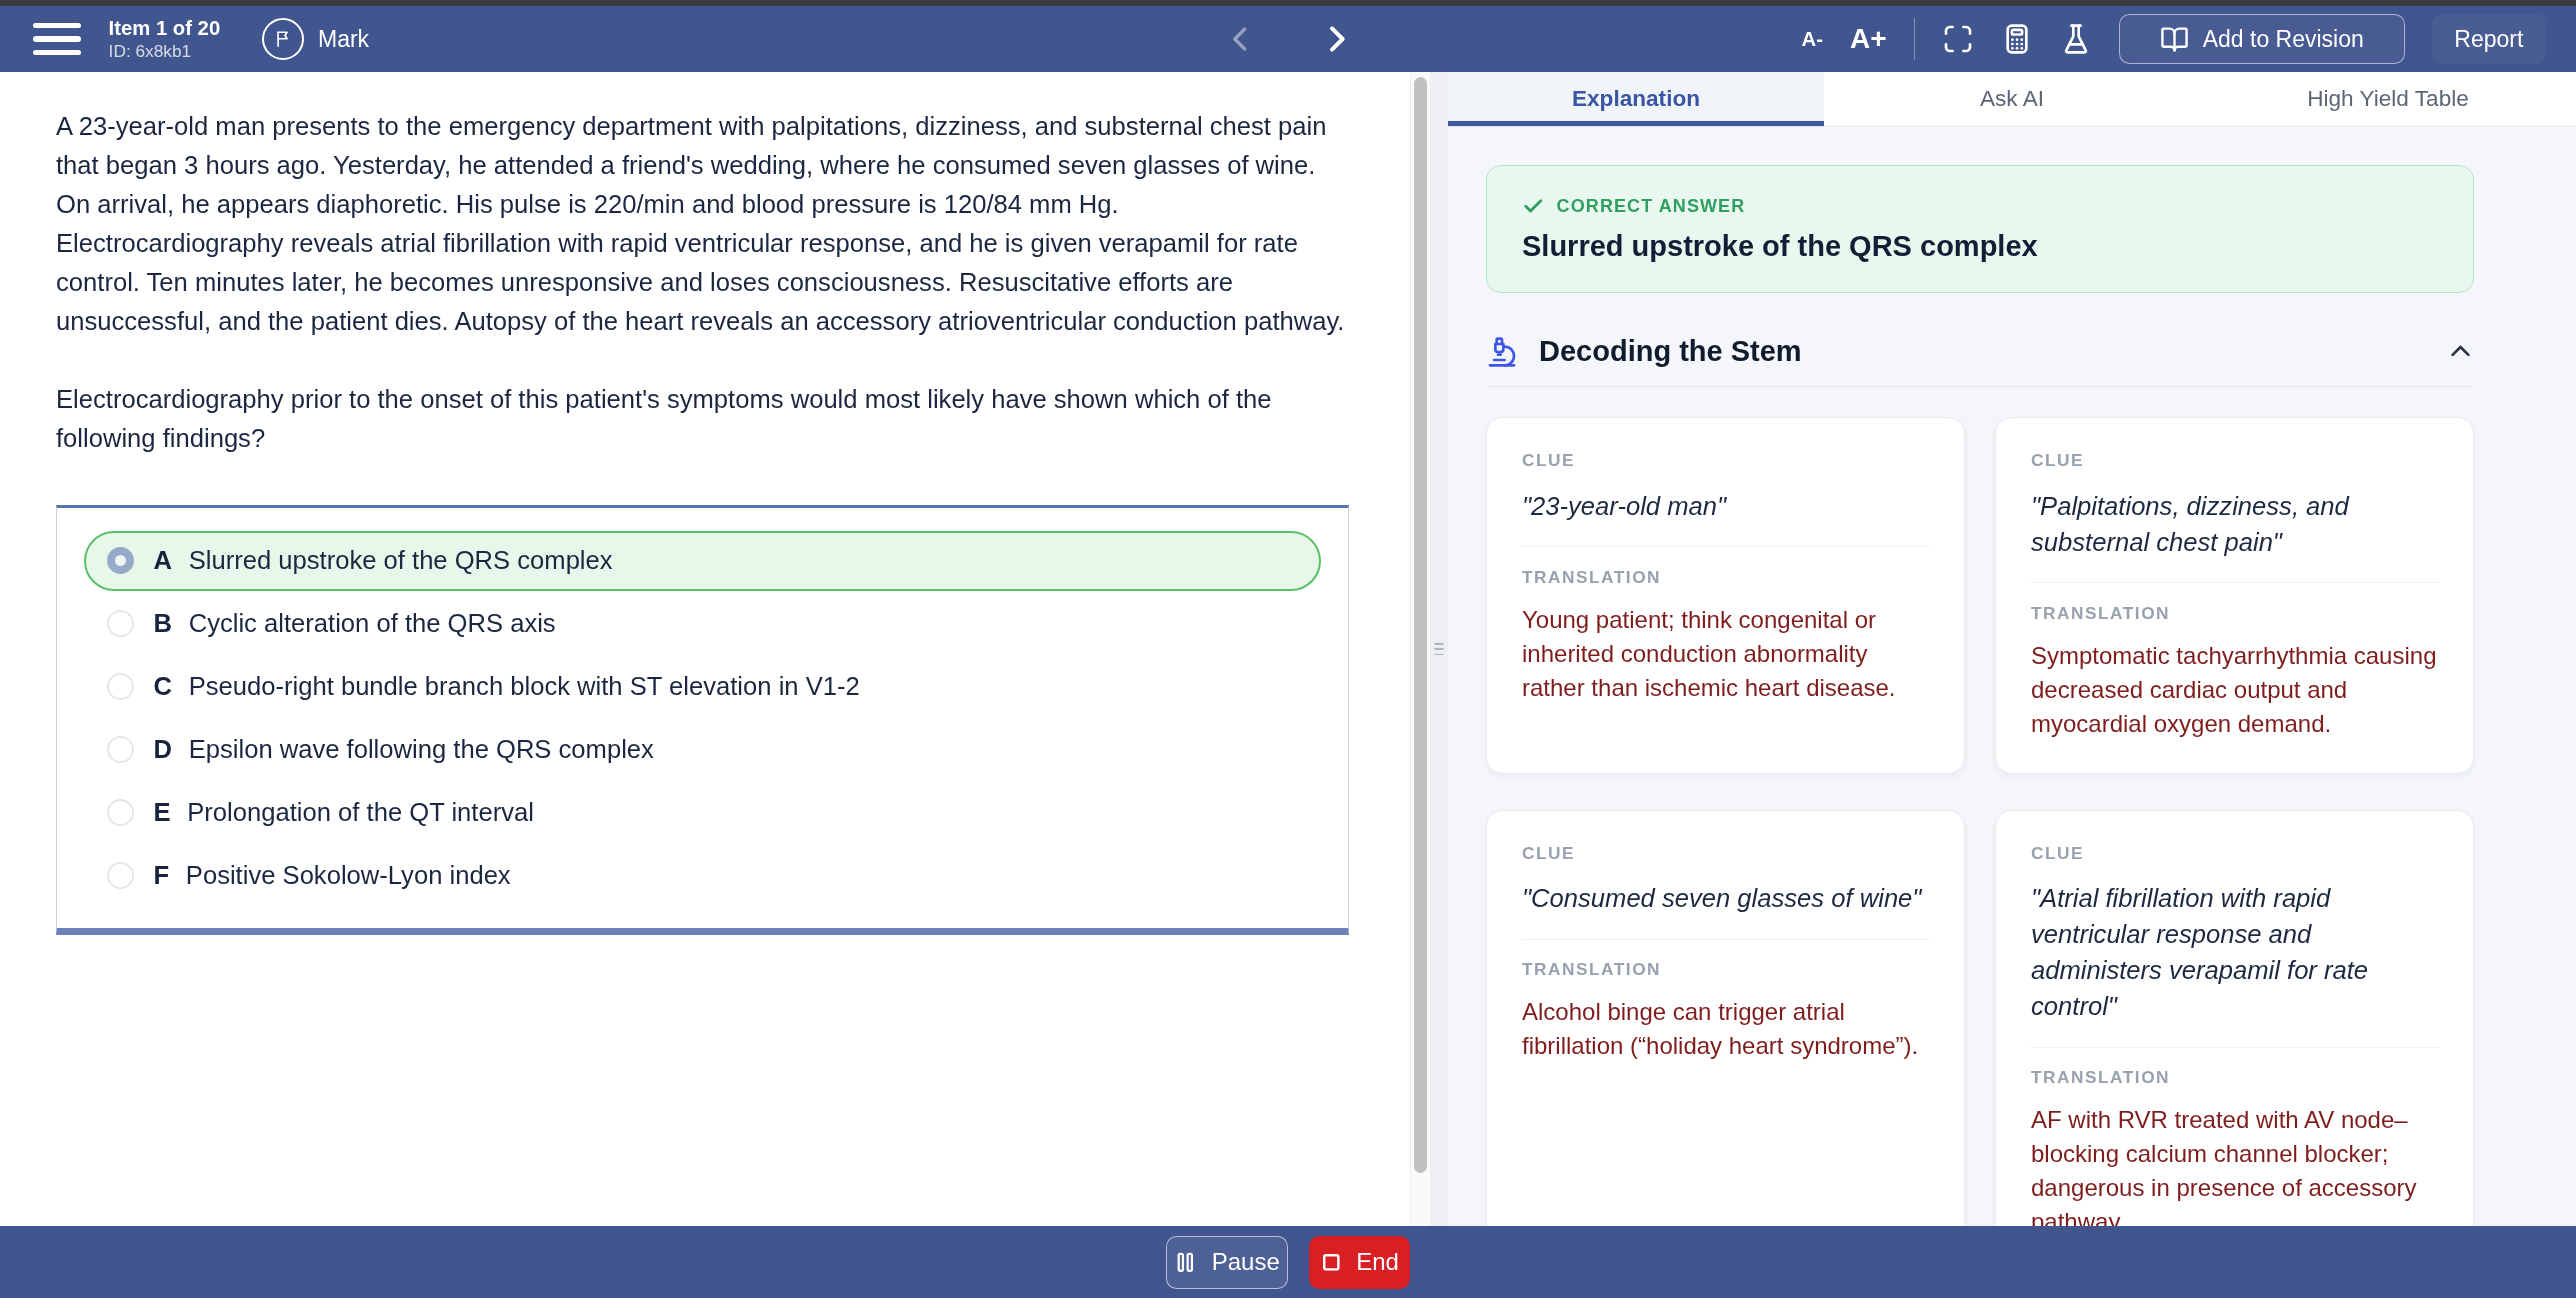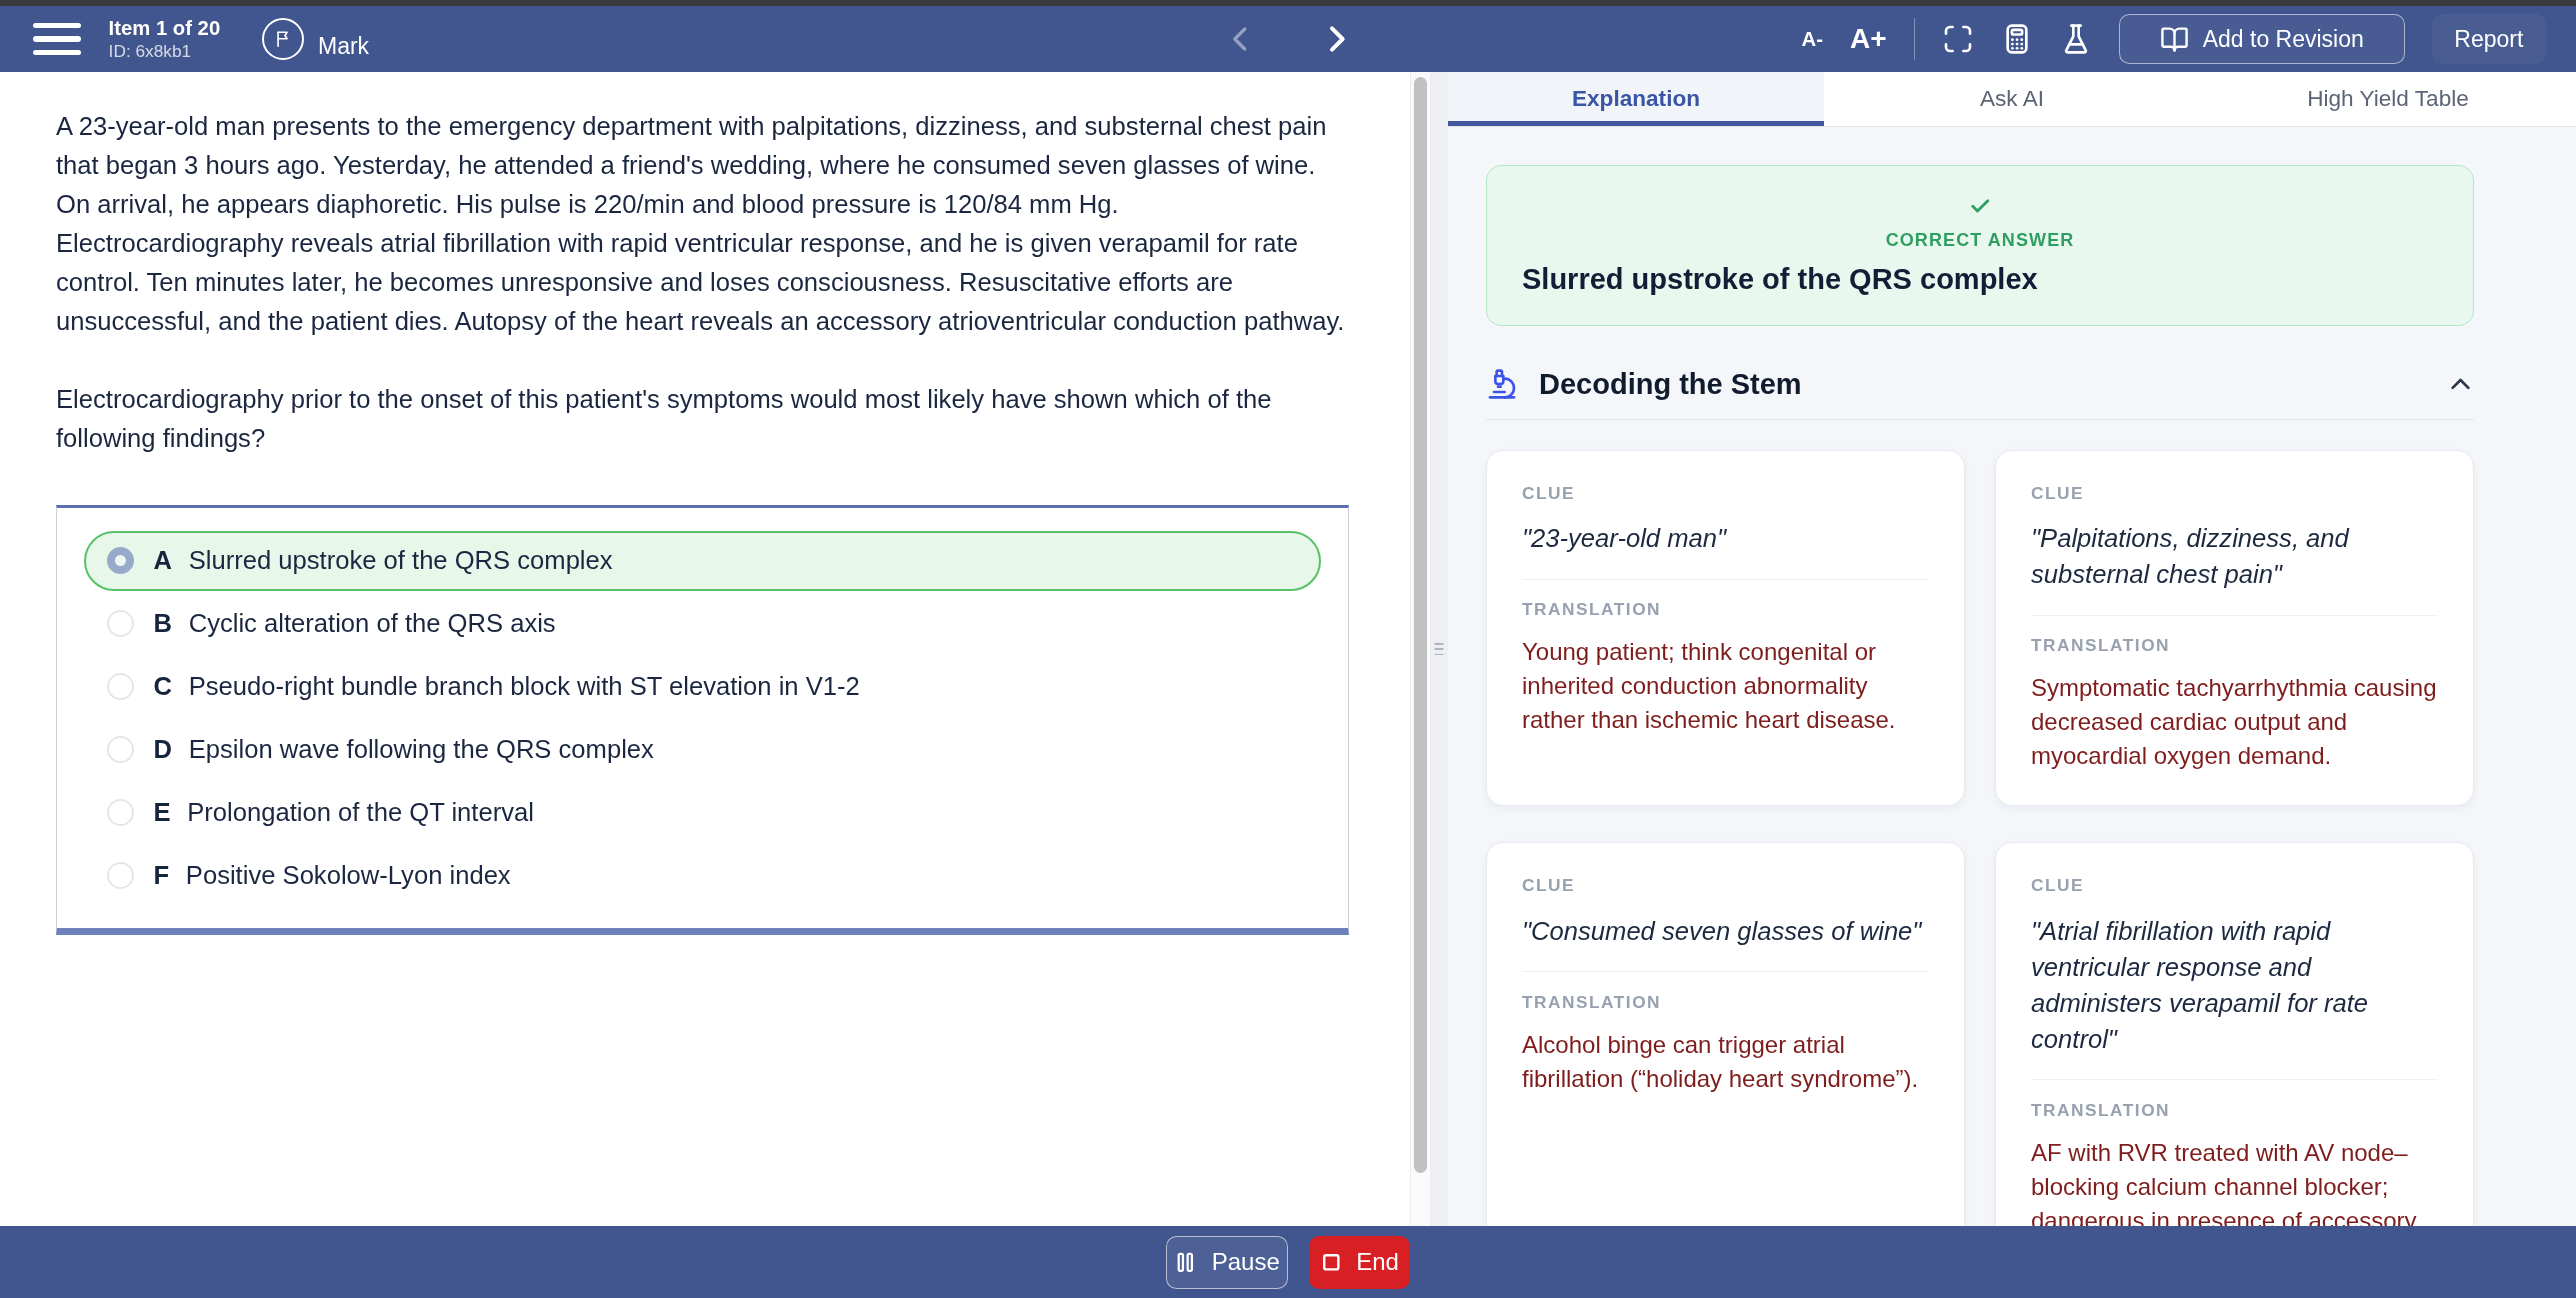--- a/index.html
+++ b/index.html
@@ -19,7 +19,7 @@
   .item-info { line-height:1.25; }
   .item-info .t1 { font-size:20.3px; font-weight:bold; color:#fff; }
   .item-info .t2 { font-size:17.3px; color:rgba(255,255,255,0.78); }
-  .mark-btn { display:flex; align-items:flex-end; gap:13.6px; background:none; border:none;
+  .mark-btn { display:flex; align-items:center; gap:13.6px; background:none; border:none;
     color:#fff; font-size:23px; cursor:pointer; margin-left:19.6px; }
   .flag-circ { width:42px; height:42px; border:2.3px solid #fff; border-radius:50%;
     display:flex; align-items:center; justify-content:center; }

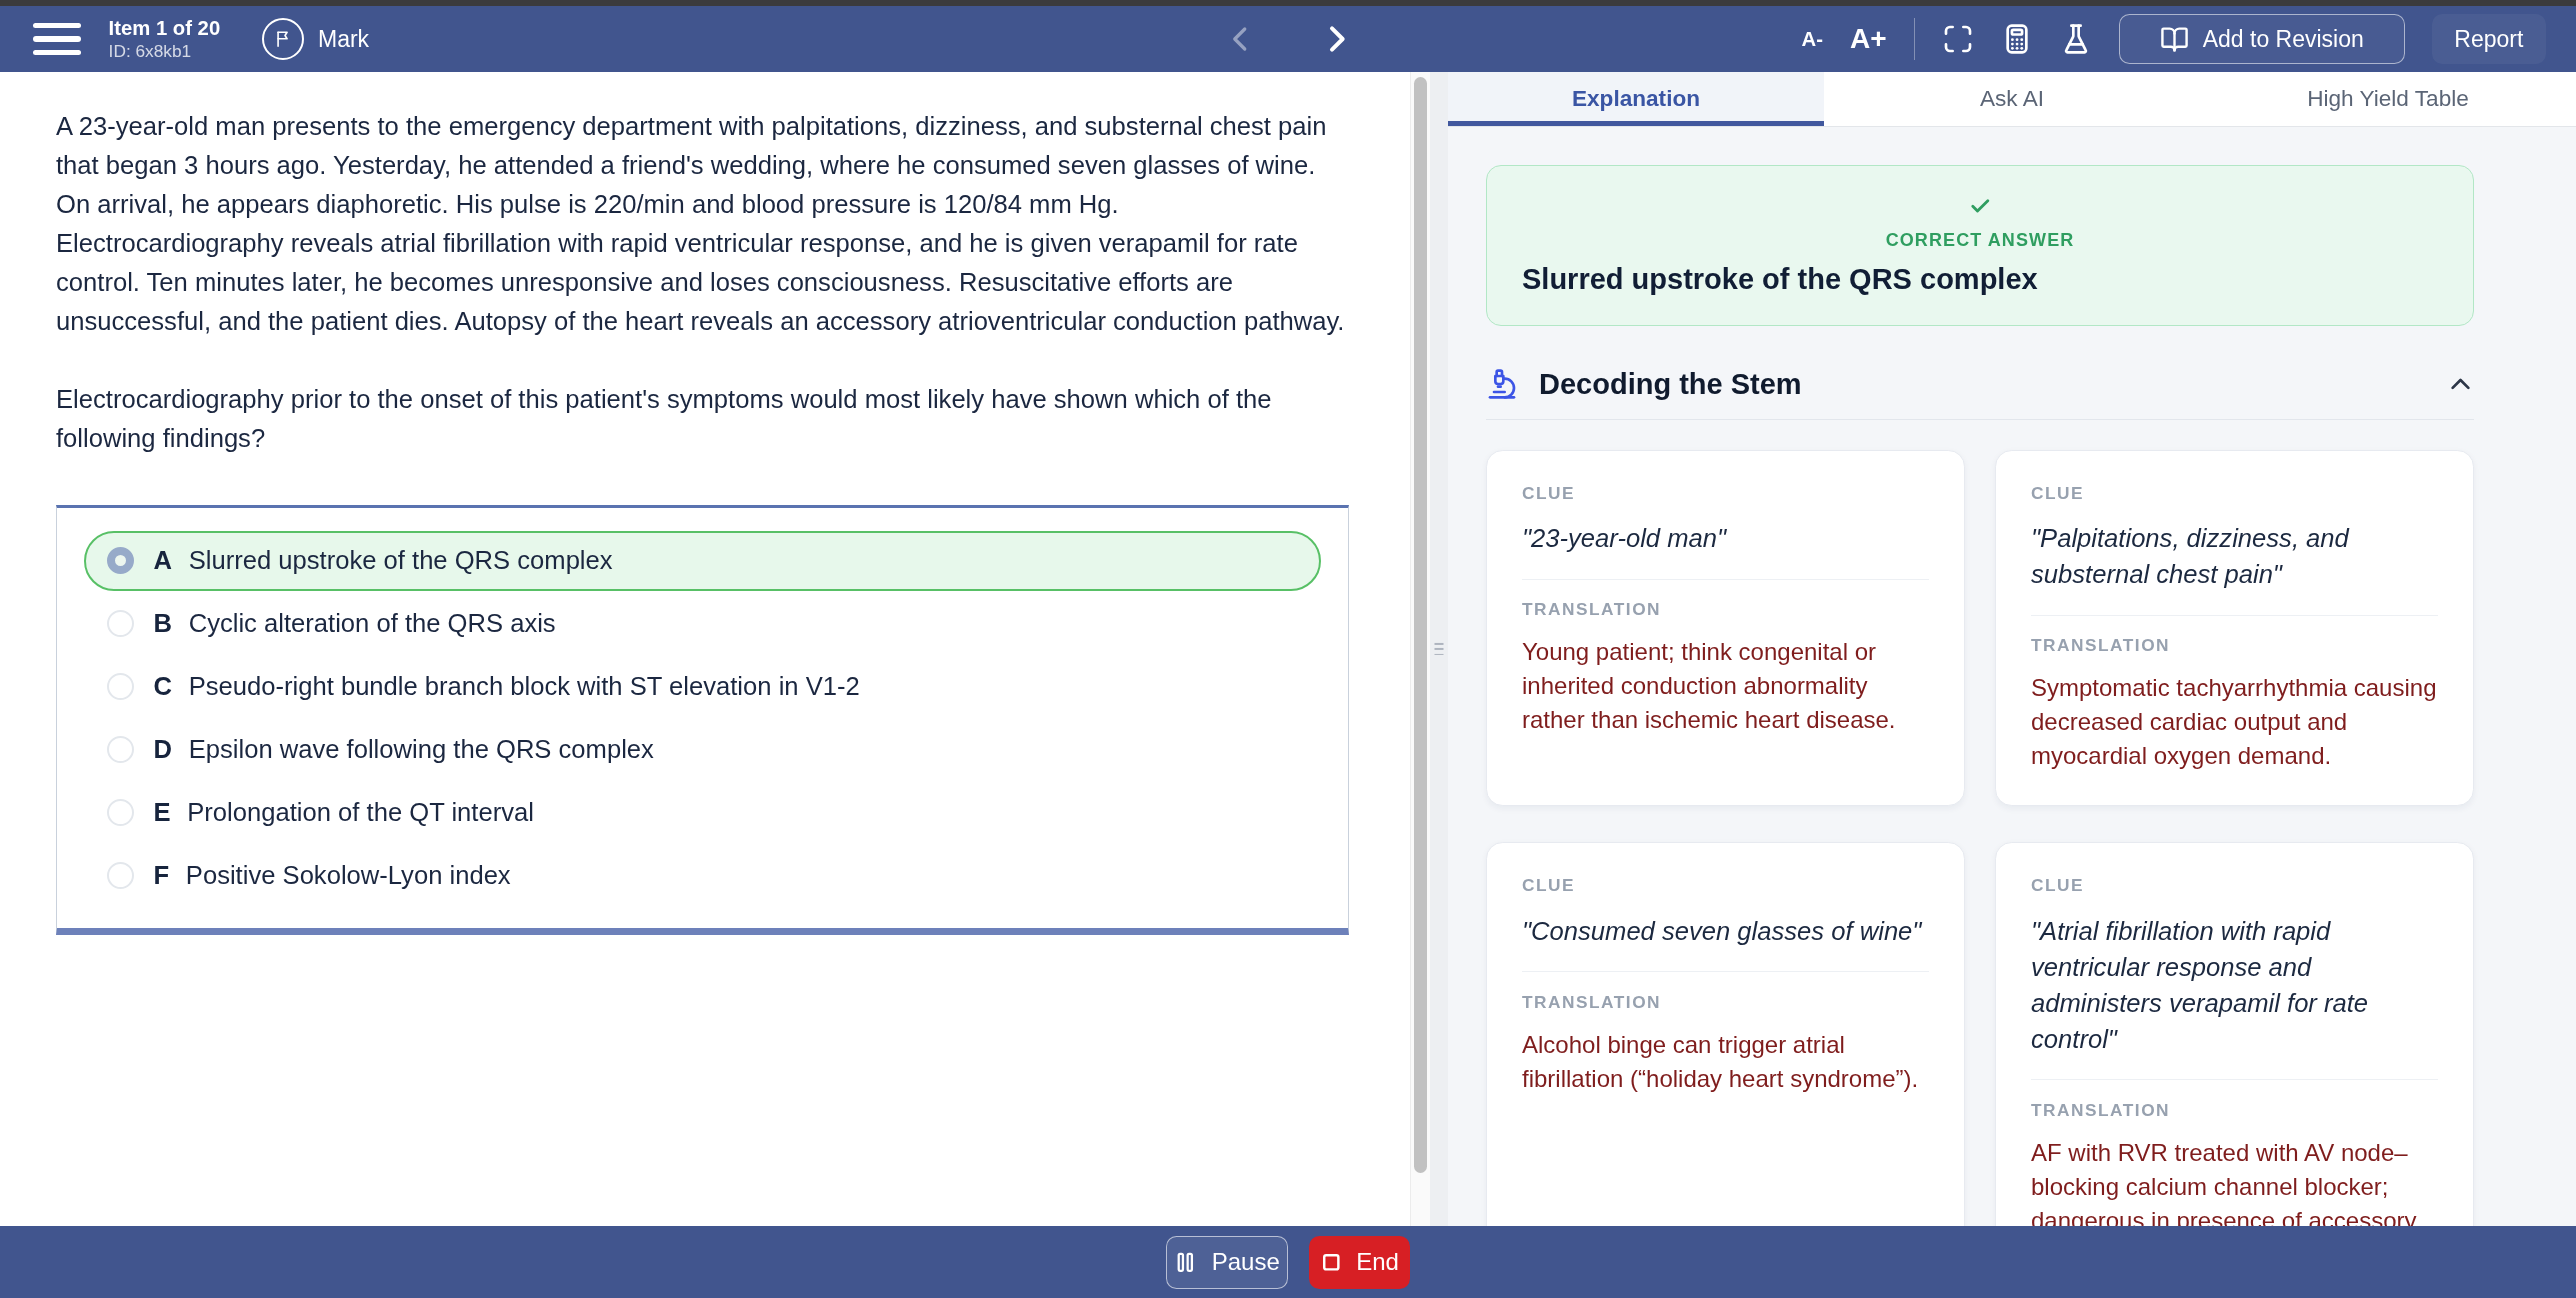--- a/index.html
+++ b/index.html
@@ -84,7 +84,7 @@
 
   .ca-card { min-height:128px; background:#e9f8ef; border:1.5px solid #b2e7c6;
     border-radius:15px; padding:29px 35px; }
-  .ca-label-row { display:flex; align-items:center; gap:12px; color:#2f9e60;flex-direction:column; }
+  .ca-label-row { display:flex; align-items:center; gap:12px; color:#2f9e60; }
   .ca-label { font-size:18px; font-weight:bold; letter-spacing:1.1px; color:#2f9e60; }
   .ca-title { margin-top:12px; font-size:29px; font-weight:bold; color:#111e35; }
 

